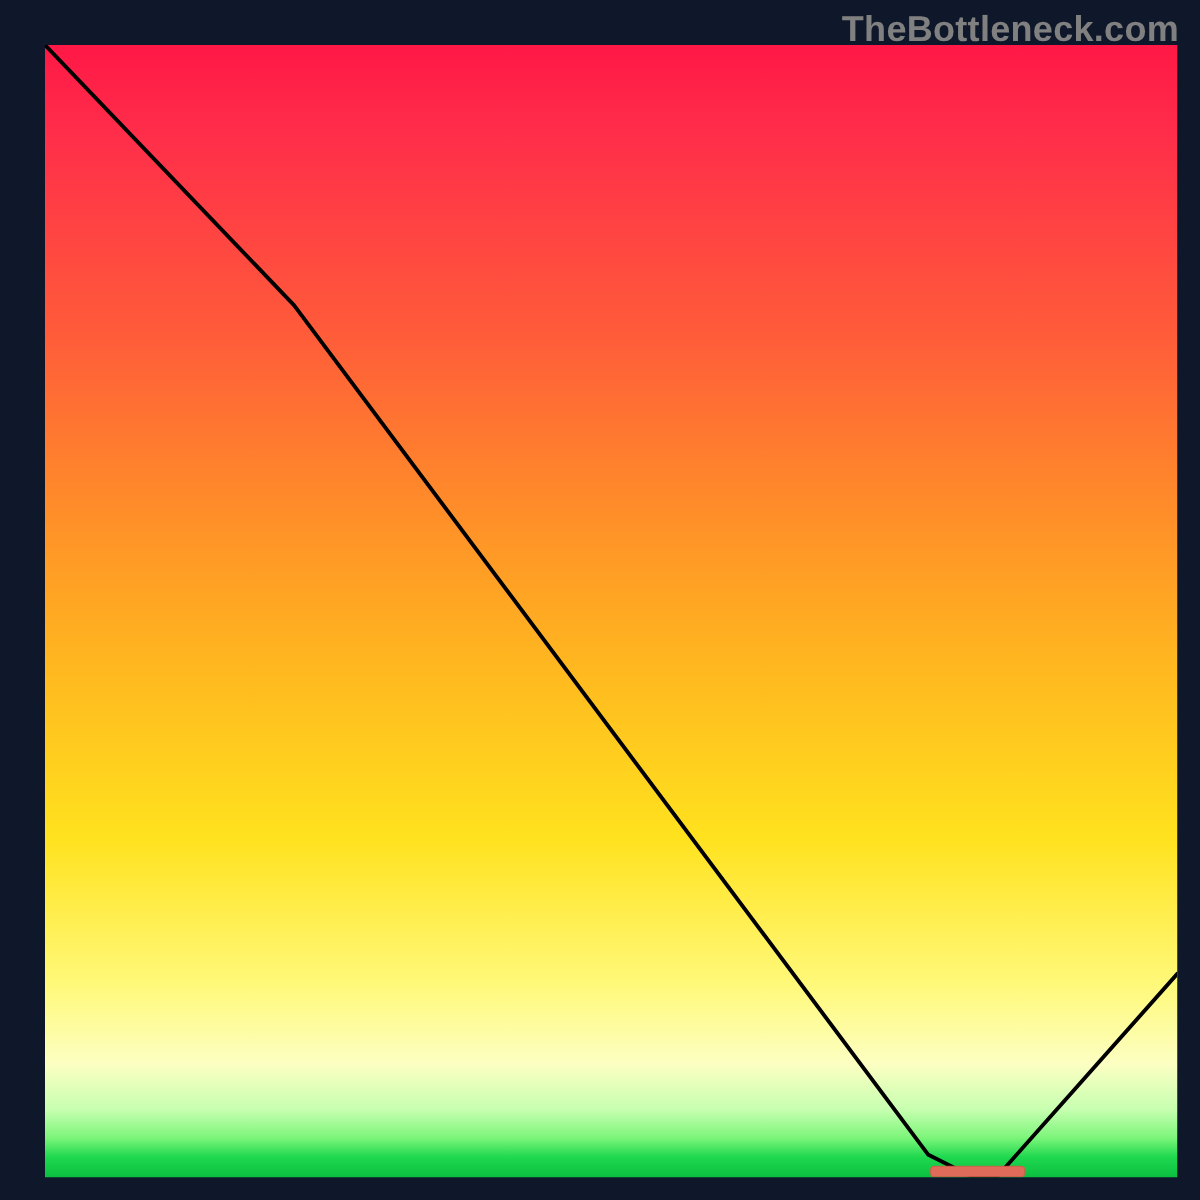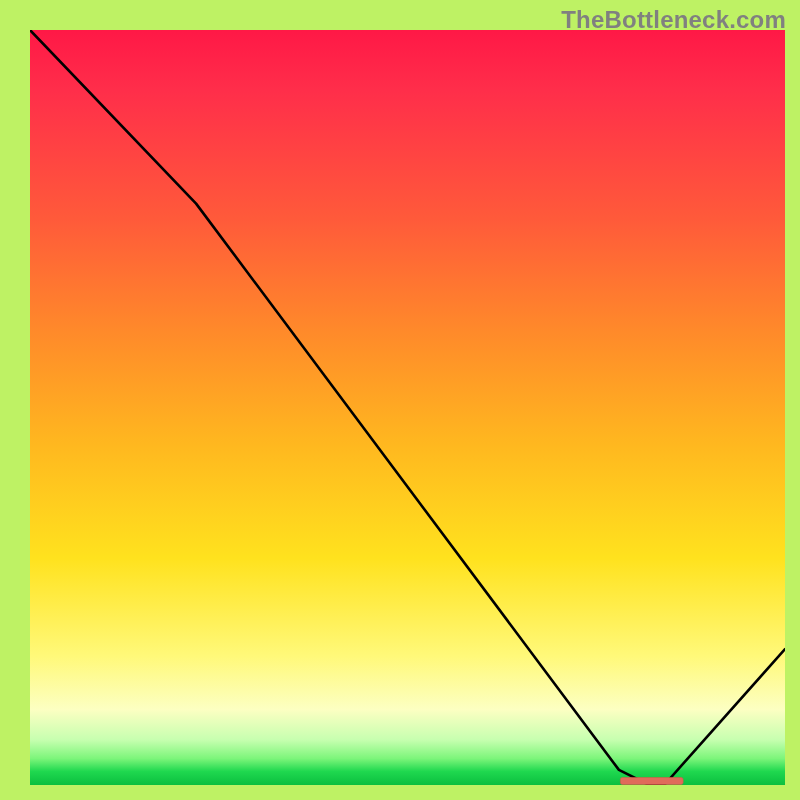--- a/index.html
+++ b/index.html
@@ -15,7 +15,7 @@
     position: relative;
     width: 800px;
     height: 800px;
-    background: #bef264;
+    background: #0f172a;
   }
   .watermark {
     position: absolute;

